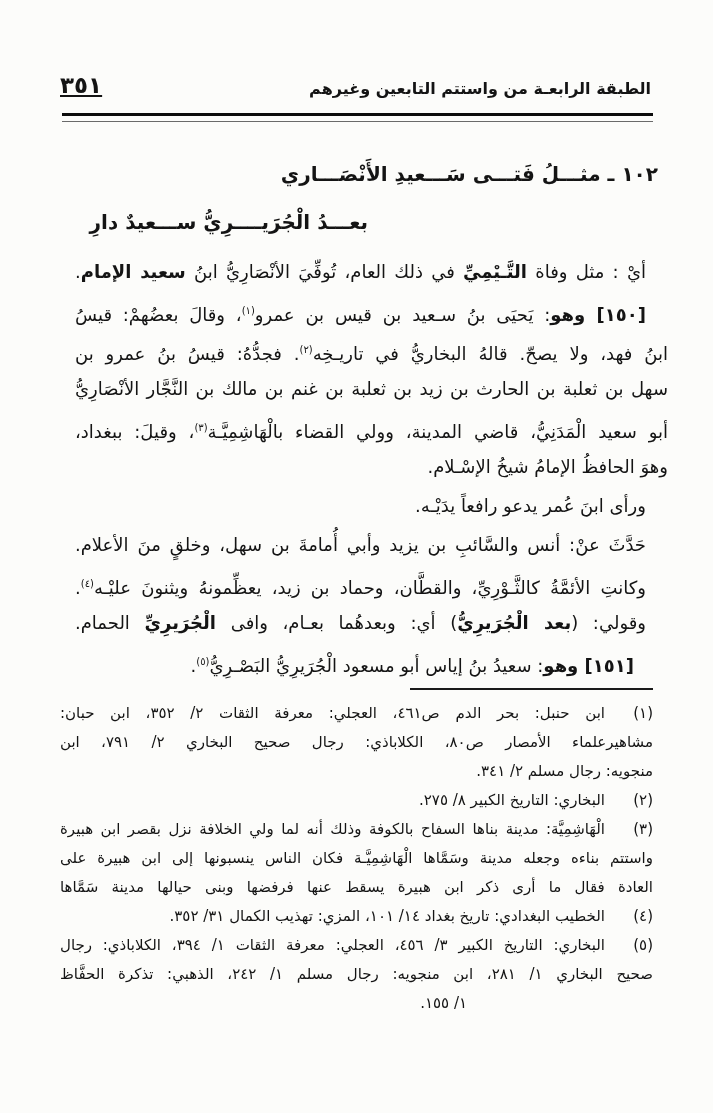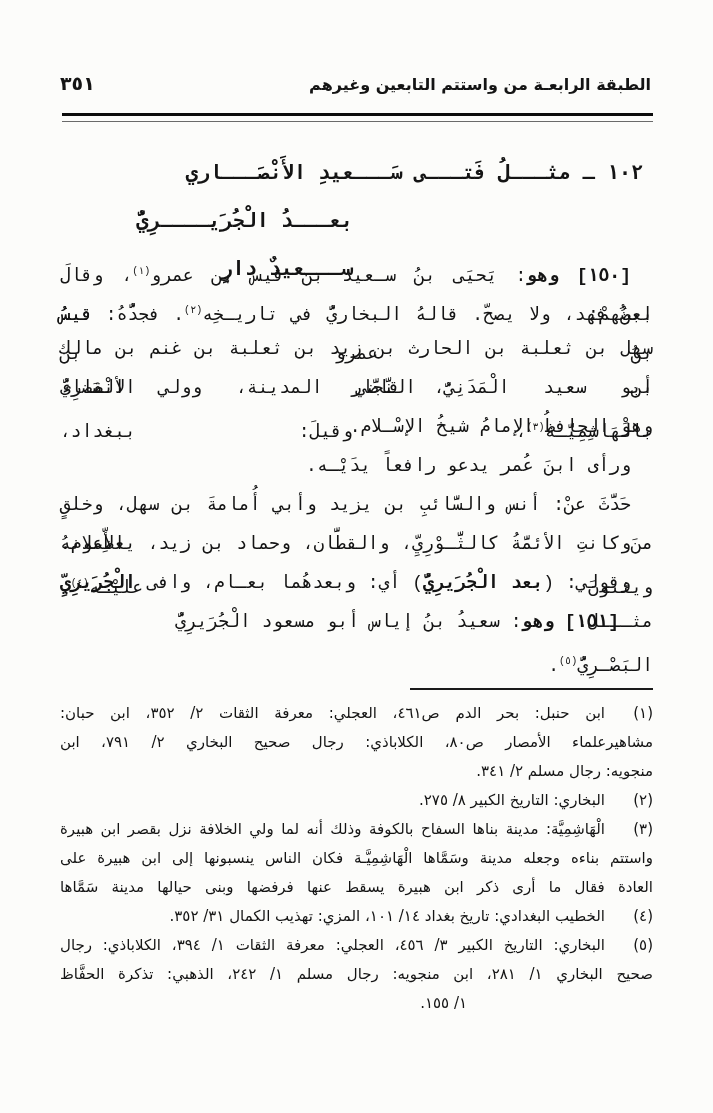--- a/index.html
+++ b/index.html
@@ -16,7 +16,7 @@
     display:flex;justify-content:space-between;align-items:flex-end;
   }
   .header .title{font-weight:bold;font-size:16px;}
-  .header .pageno{font-weight:bold;font-size:19px;letter-spacing:1px;}
+  .header .pageno{font-weight:bold;font-size:23px;letter-spacing:1px;text-decoration:underline;}
   .rule-thick{position:absolute;top:113px;right:60px;left:62px;border-top:3.5px solid #0c0c0c;}
   .rule-thin{position:absolute;top:121px;right:60px;left:62px;border-top:1.6px solid #6a6a6a;}
   

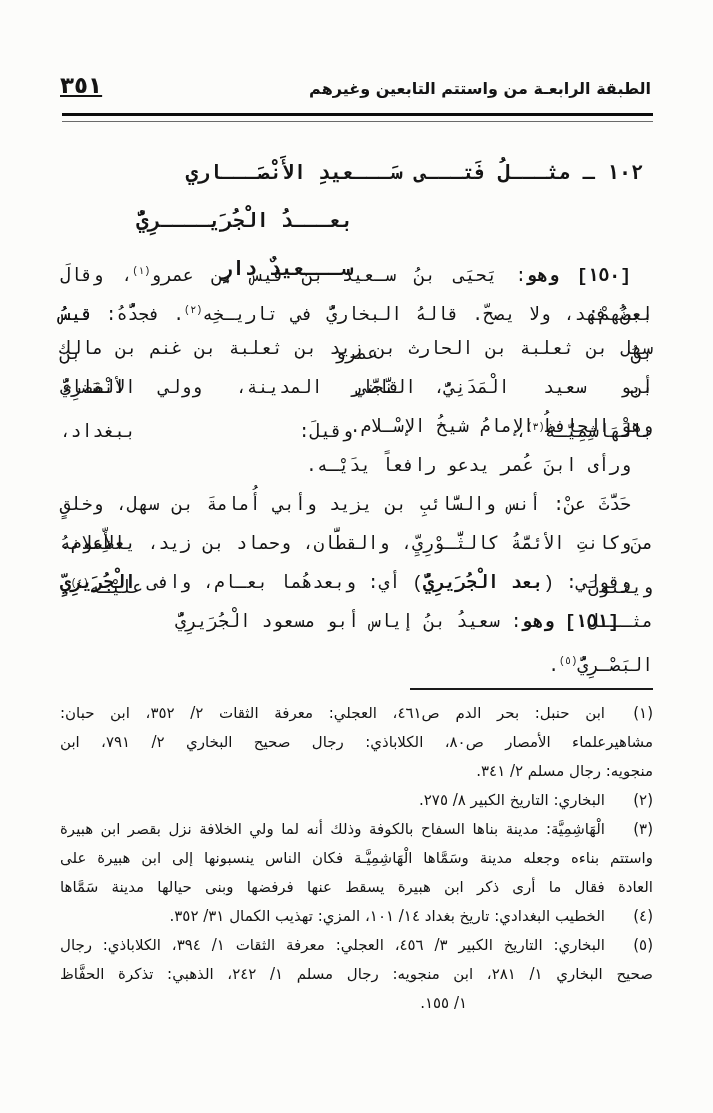--- a/index.html
+++ b/index.html
@@ -20,7 +20,7 @@
   .rule-thick{position:absolute;top:113px;right:60px;left:62px;border-top:3.5px solid #0c0c0c;}
   .rule-thin{position:absolute;top:121px;right:60px;left:62px;border-top:1.6px solid #6a6a6a;}
   
-  .content{position:absolute;top:150px;right:60px;width:593px;font-family:Liberation Mono, monospace;}
+  .content{position:absolute;top:150px;right:45px;width:593px;}
   .poem-line{font-weight:bold;font-size:20px;height:48px;line-height:48px;text-align:right;}
   .poem-1{padding-right:10px;}
   .poem-2{padding-right:300px;}

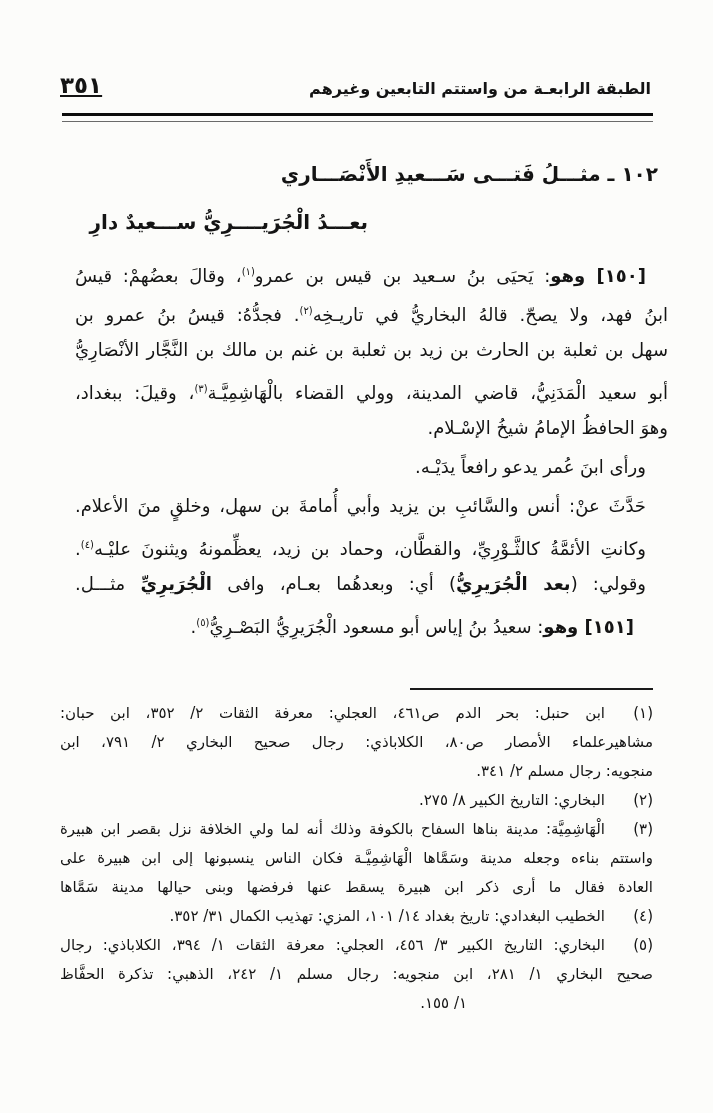--- a/index.html
+++ b/index.html
@@ -57,6 +57,7 @@
     <div class="poem-line poem-2"><span>بعـــدُ الْجُرَيــــرِيُّ ســـعيدٌ دارِ</span></div>
 
     <div class="body-block">
+      <div class="line jl ind1"><span>أيْ : مثل وفاة </span><span class="b">التَّـيْمِيِّ</span><span> في ذلك العام، تُوفِّيَ الأنْصَارِيُّ ابنُ </span><span class="b">سعيد الإمام</span><span>.</span></div>
       <div class="line jl ind1"><span class="b">[١٥٠] وهو</span><span>: يَحيَى بنُ سـعيد بن قيس بن عمرو</span><span class="sup">(١)</span><span>، وقالَ بعضُهمْ: قيسُ</span></div>
       <div class="line jl"><span>ابنُ فهد، ولا يصحّ. قالهُ البخاريُّ في تاريـخِه</span><span class="sup">(٢)</span><span>. فجدُّهُ: قيسُ بنُ عمرو بن</span></div>
       <div class="line jl"><span>سهل بن ثعلبة بن الحارث بن زيد بن ثعلبة بن غنم بن مالك بن النَّجَّار الأنْصَارِيُّ</span></div>

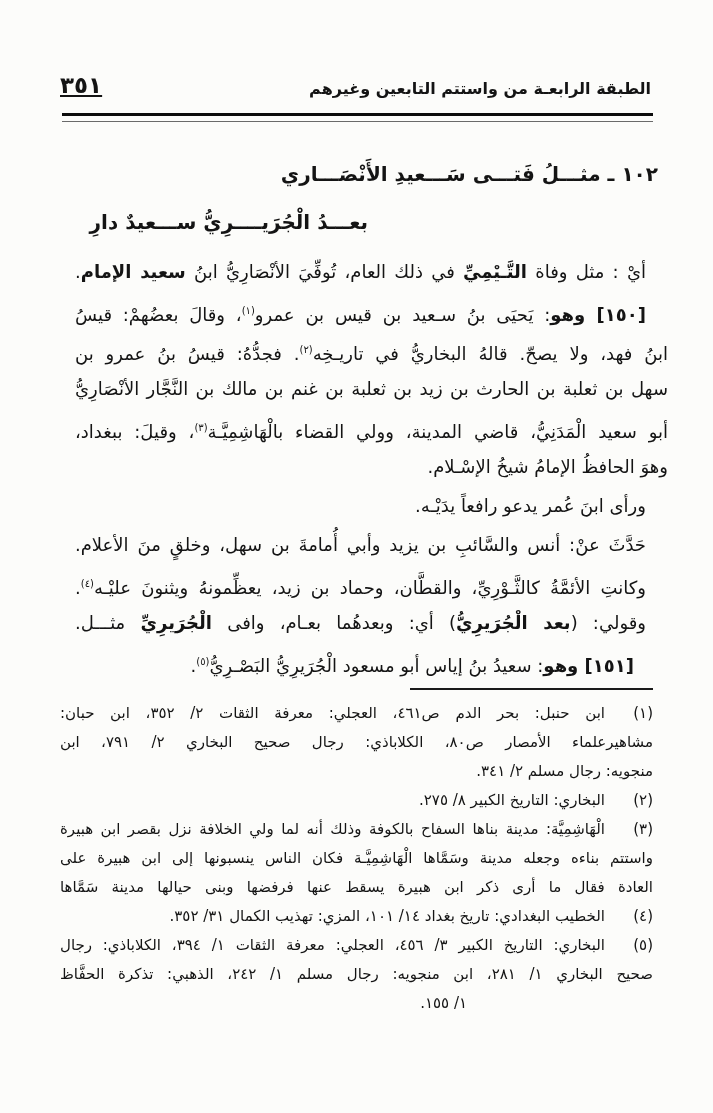--- a/index.html
+++ b/index.html
@@ -66,7 +66,7 @@
       <div class="line rl ind1"><span>ورأى ابنَ عُمر يدعو رافعاً يدَيْـه.</span></div>
       <div class="line jl ind1"><span>حَدَّثَ عنْ: أنس والسَّائبِ بن يزيد وأبي أُمامةَ بن سهل، وخلقٍ منَ الأعلام.</span></div>
       <div class="line jl ind1"><span>وكانتِ الأئمَّةُ كالثَّـوْرِيِّ، والقطَّان، وحماد بن زيد، يعظِّمونهُ ويثنونَ عليْـه</span><span class="sup">(٤)</span><span>.</span></div>
-      <div class="line jl ind1"><span>وقولي: (</span><span class="b">بعد الْجُرَيرِيُّ</span><span>) أي: وبعدهُما بعـام، وافى </span><span class="b">الْجُرَيرِيِّ</span><span> مثـــل.</span></div>
+      <div class="line jl ind1"><span>وقولي: (</span><span class="b">بعد الْجُرَيرِيُّ</span><span>) أي: وبعدهُما بعـام، وافى </span><span class="b">الْجُرَيرِيِّ</span><span> الحمام.</span></div>
       <div class="line rl ind2"><span class="b">[١٥١] وهو</span><span>: سعيدُ بنُ إياس أبو مسعود الْجُرَيرِيُّ البَصْـرِيُّ</span><span class="sup">(٥)</span><span>.</span></div>
     </div>
   </div>

